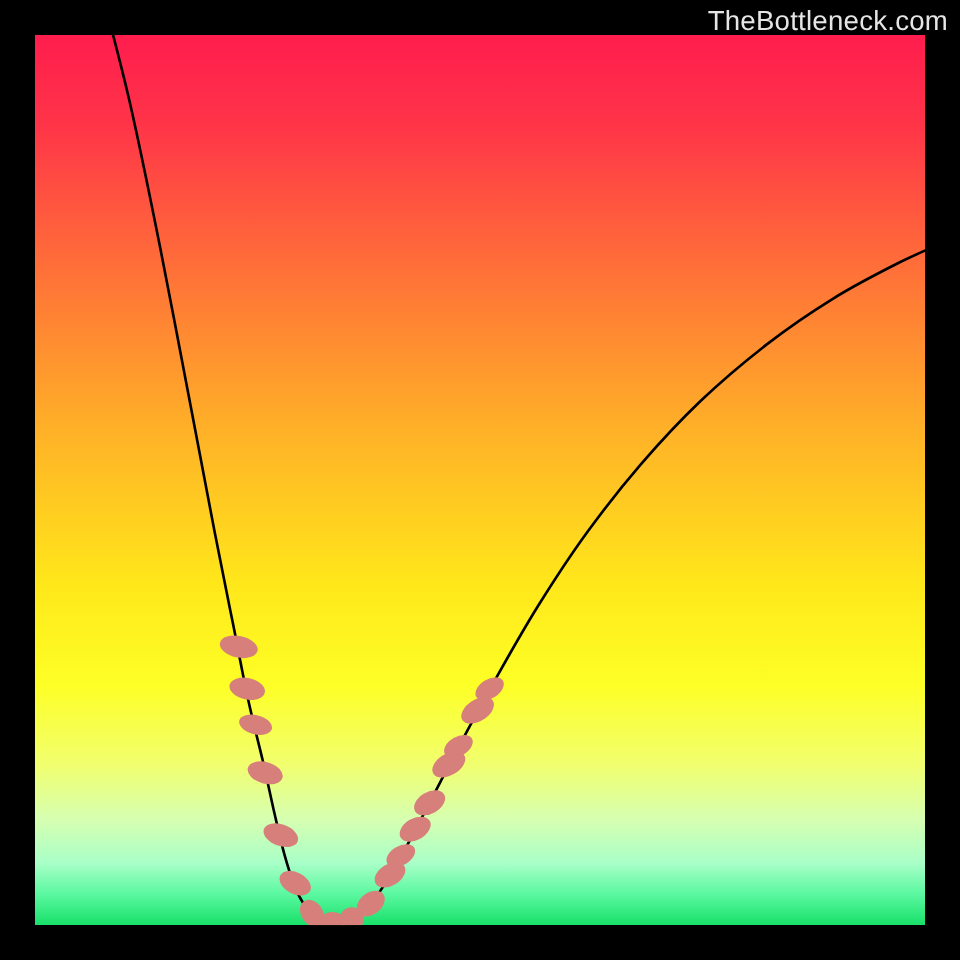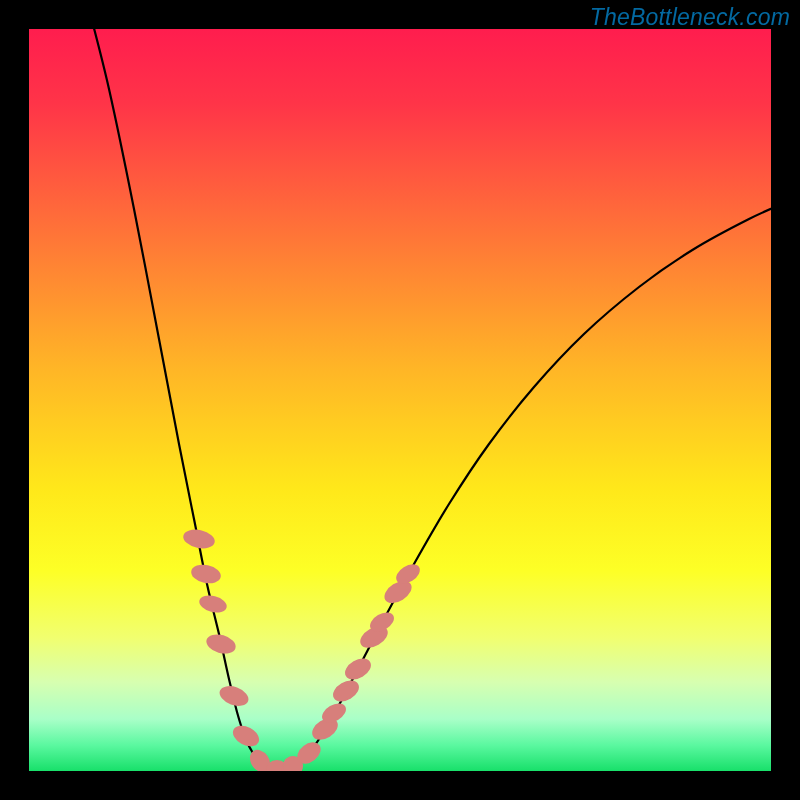--- a/index.html
+++ b/index.html
@@ -32,12 +32,11 @@
     position: absolute;
     top: 4px;
     right: 10px;
-    color: #0369a1;
+    color: #e5e5e5;
     font-size: 23px;
     font-weight: 400;
     letter-spacing: 0.2px;
     font-family: Arial, Helvetica, sans-serif;
-    font-style: italic;
   }
   svg.curve {
     position: absolute;

